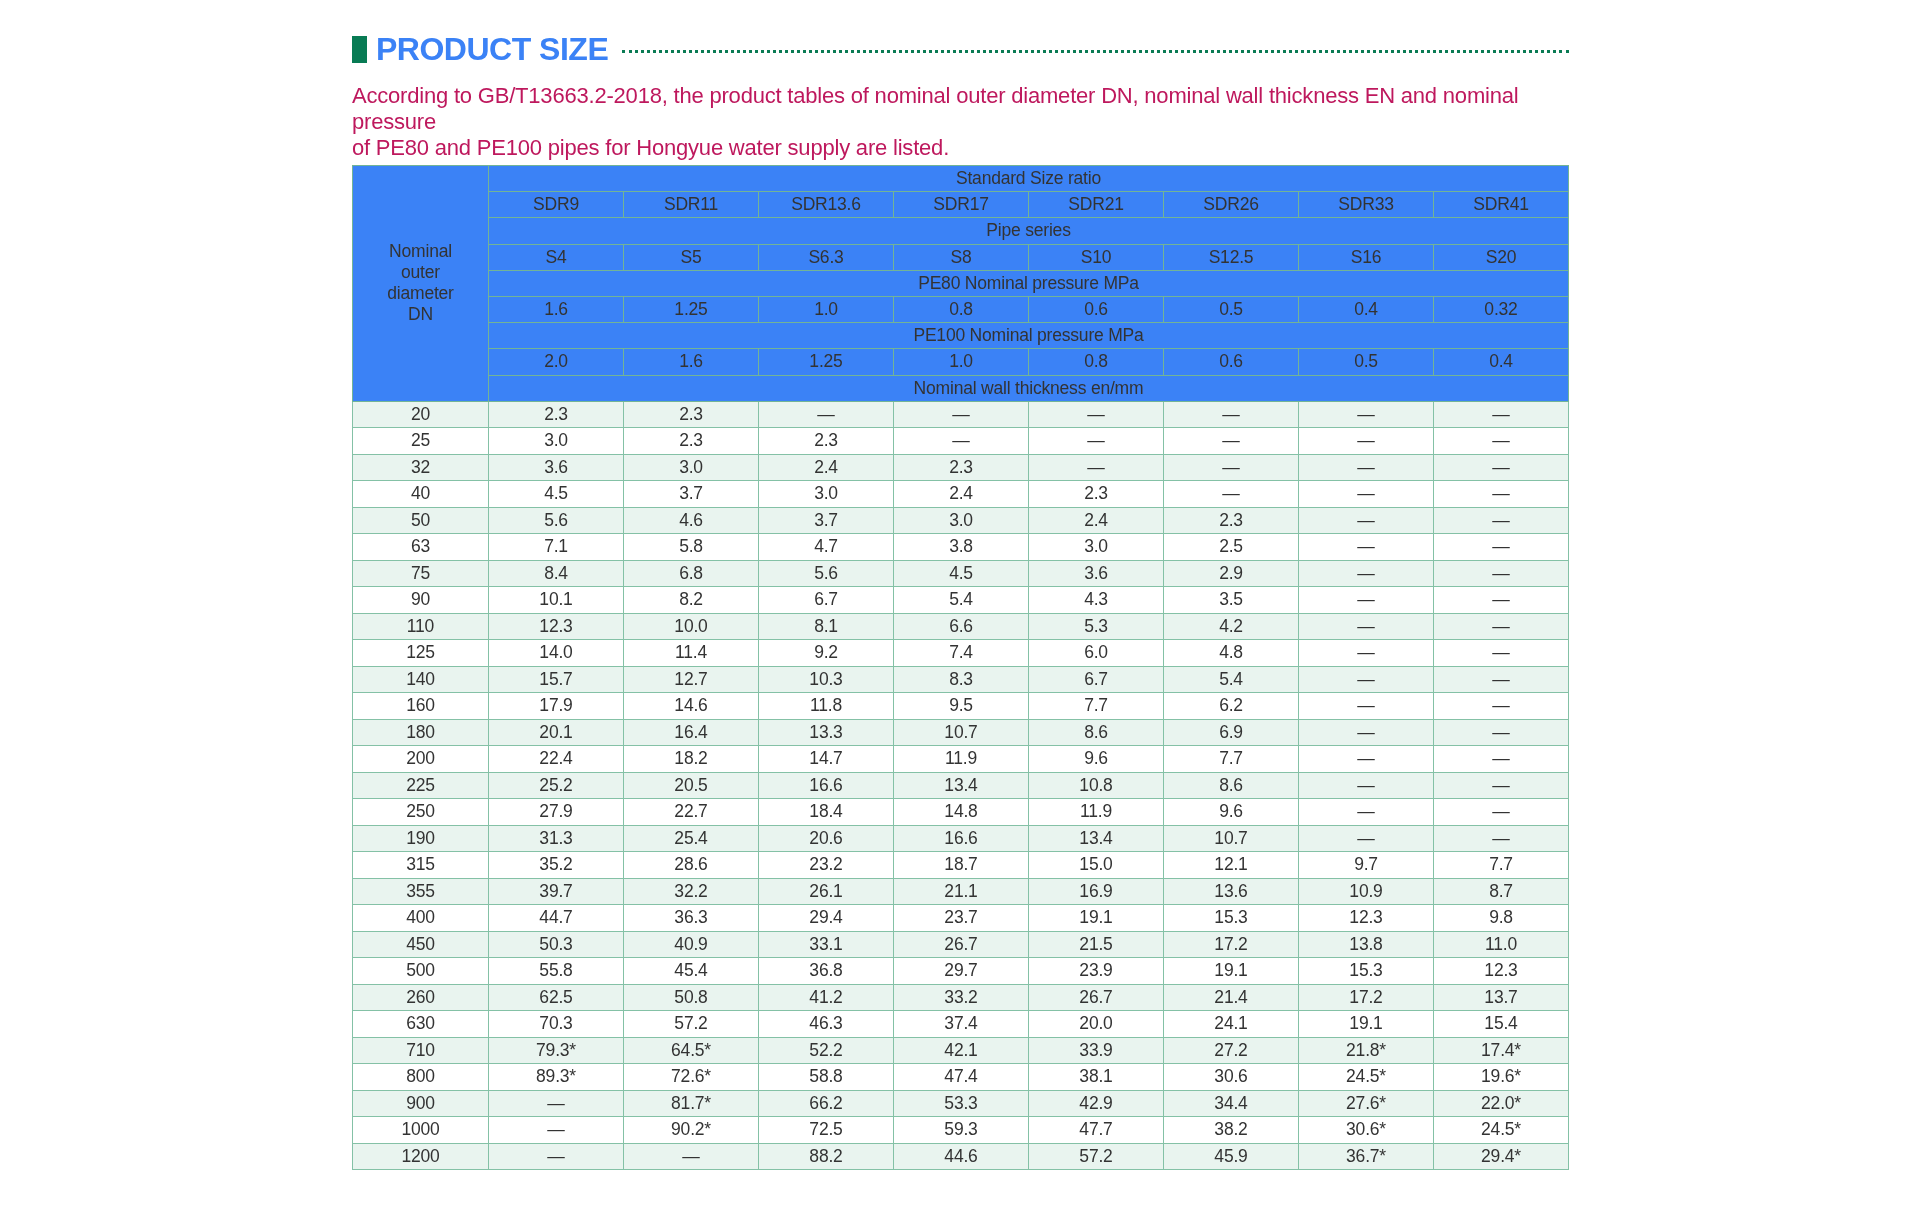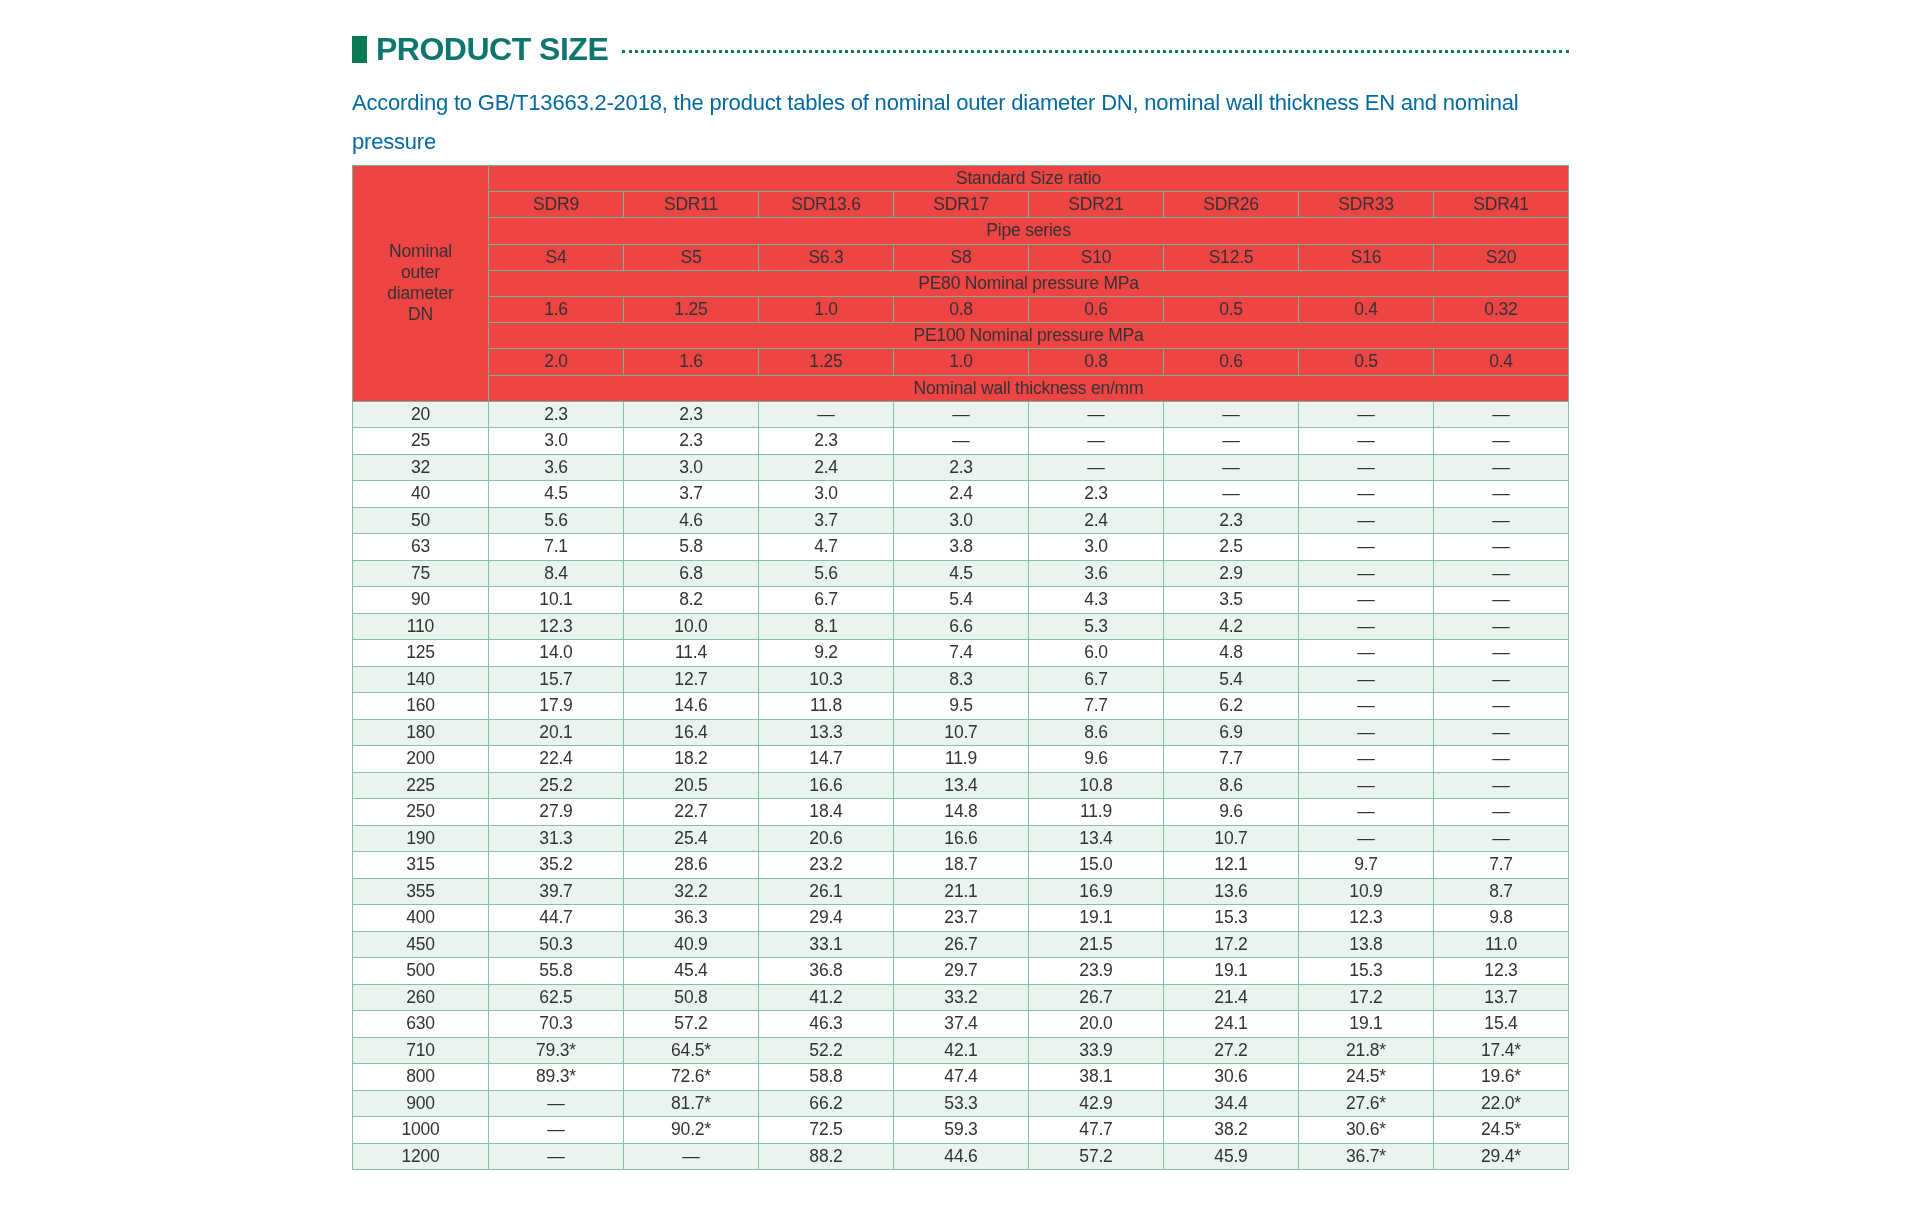--- a/index.html
+++ b/index.html
@@ -28,7 +28,7 @@
   .page-title {
     font-size: 32px;
     font-weight: bold;
-    color: #0f766e;
+    color: #3b82f6;
     letter-spacing: -0.5px;
     margin-left: 9px;
     white-space: nowrap;

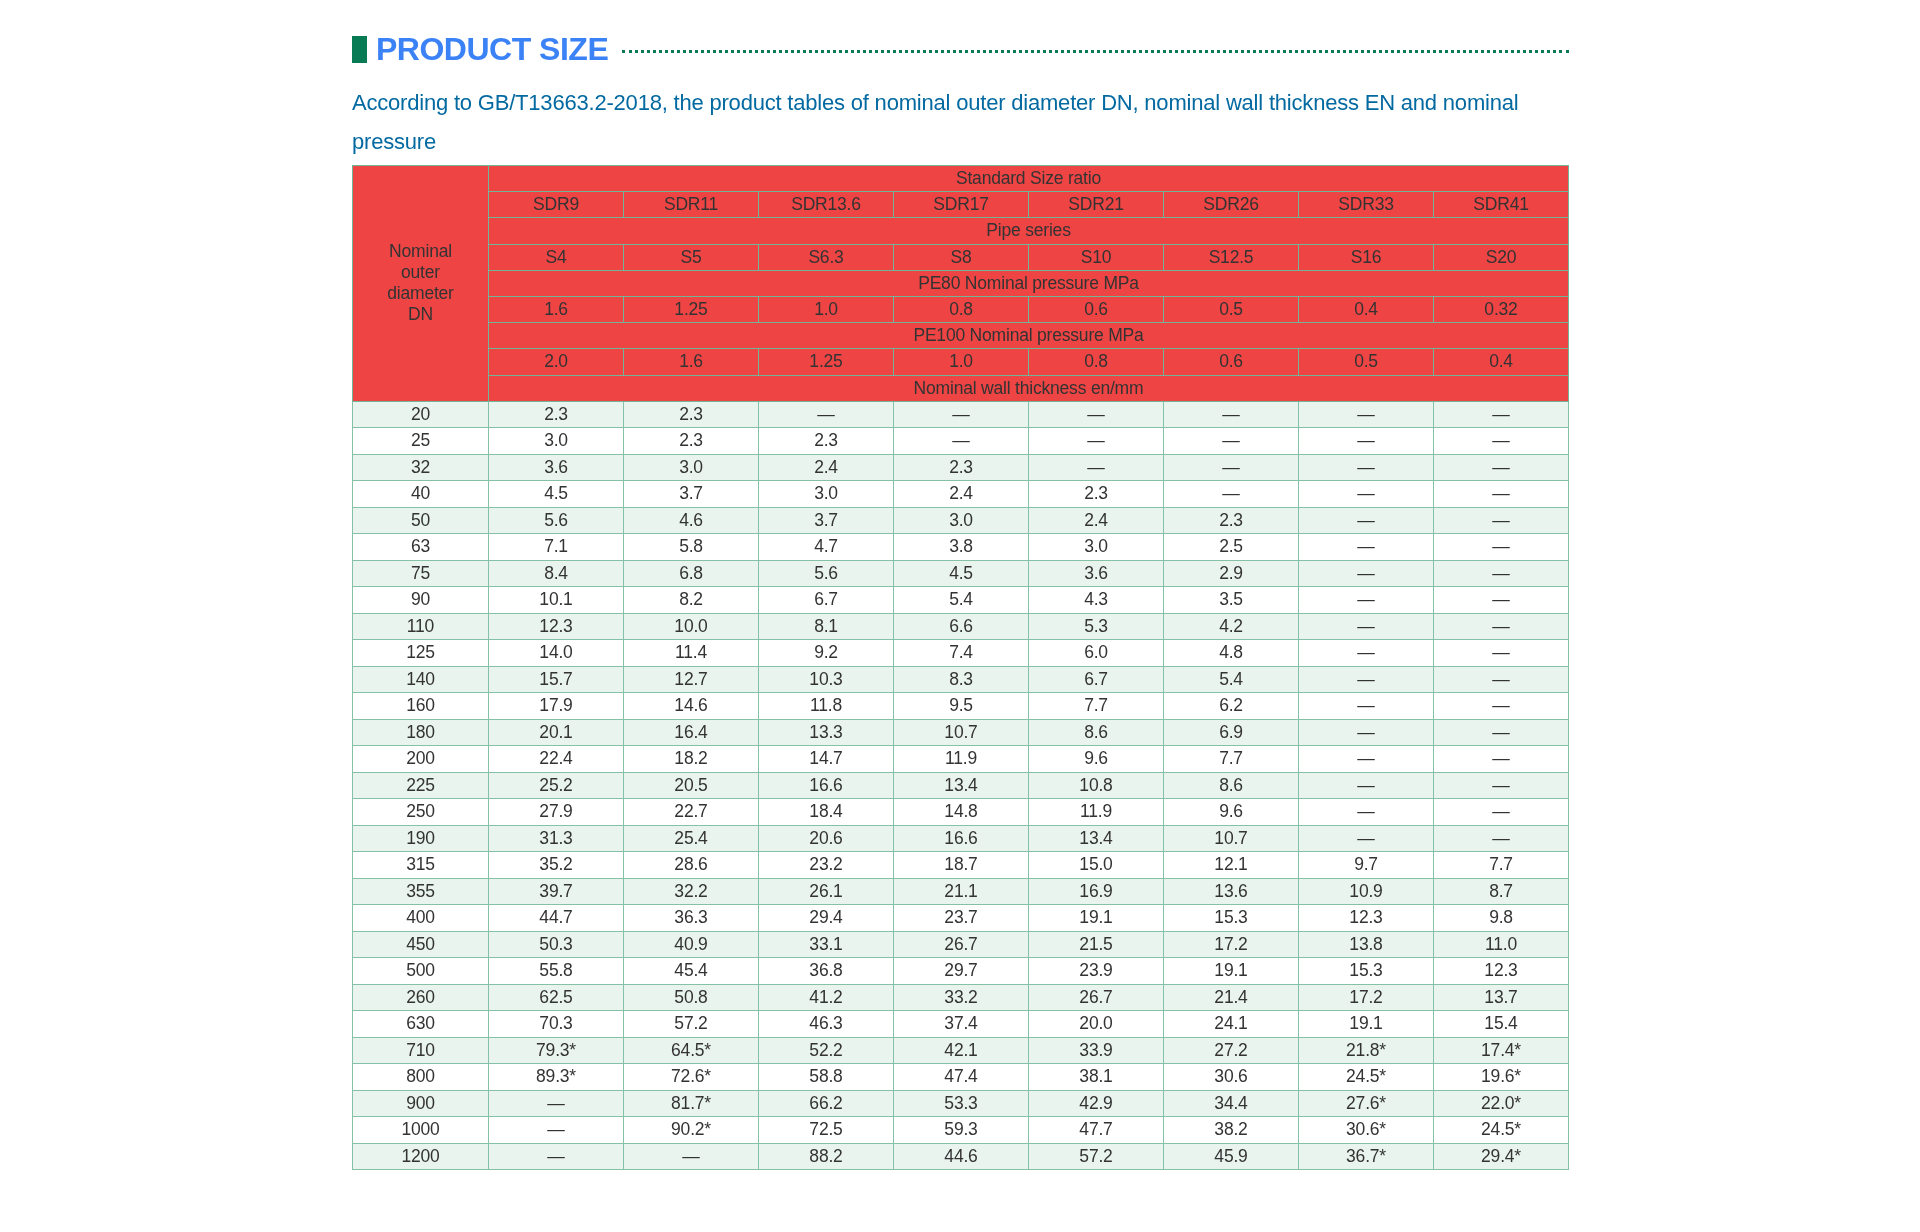--- a/index.html
+++ b/index.html
@@ -45,8 +45,8 @@
     top: 50px; left: 0;
     width: 1217px;
     font-size: 22px;
-    line-height: 39px;
-    color: #0369a1;
+    line-height: 26px;
+    color: #be185d;
     letter-spacing: -0.2px;
   }
   

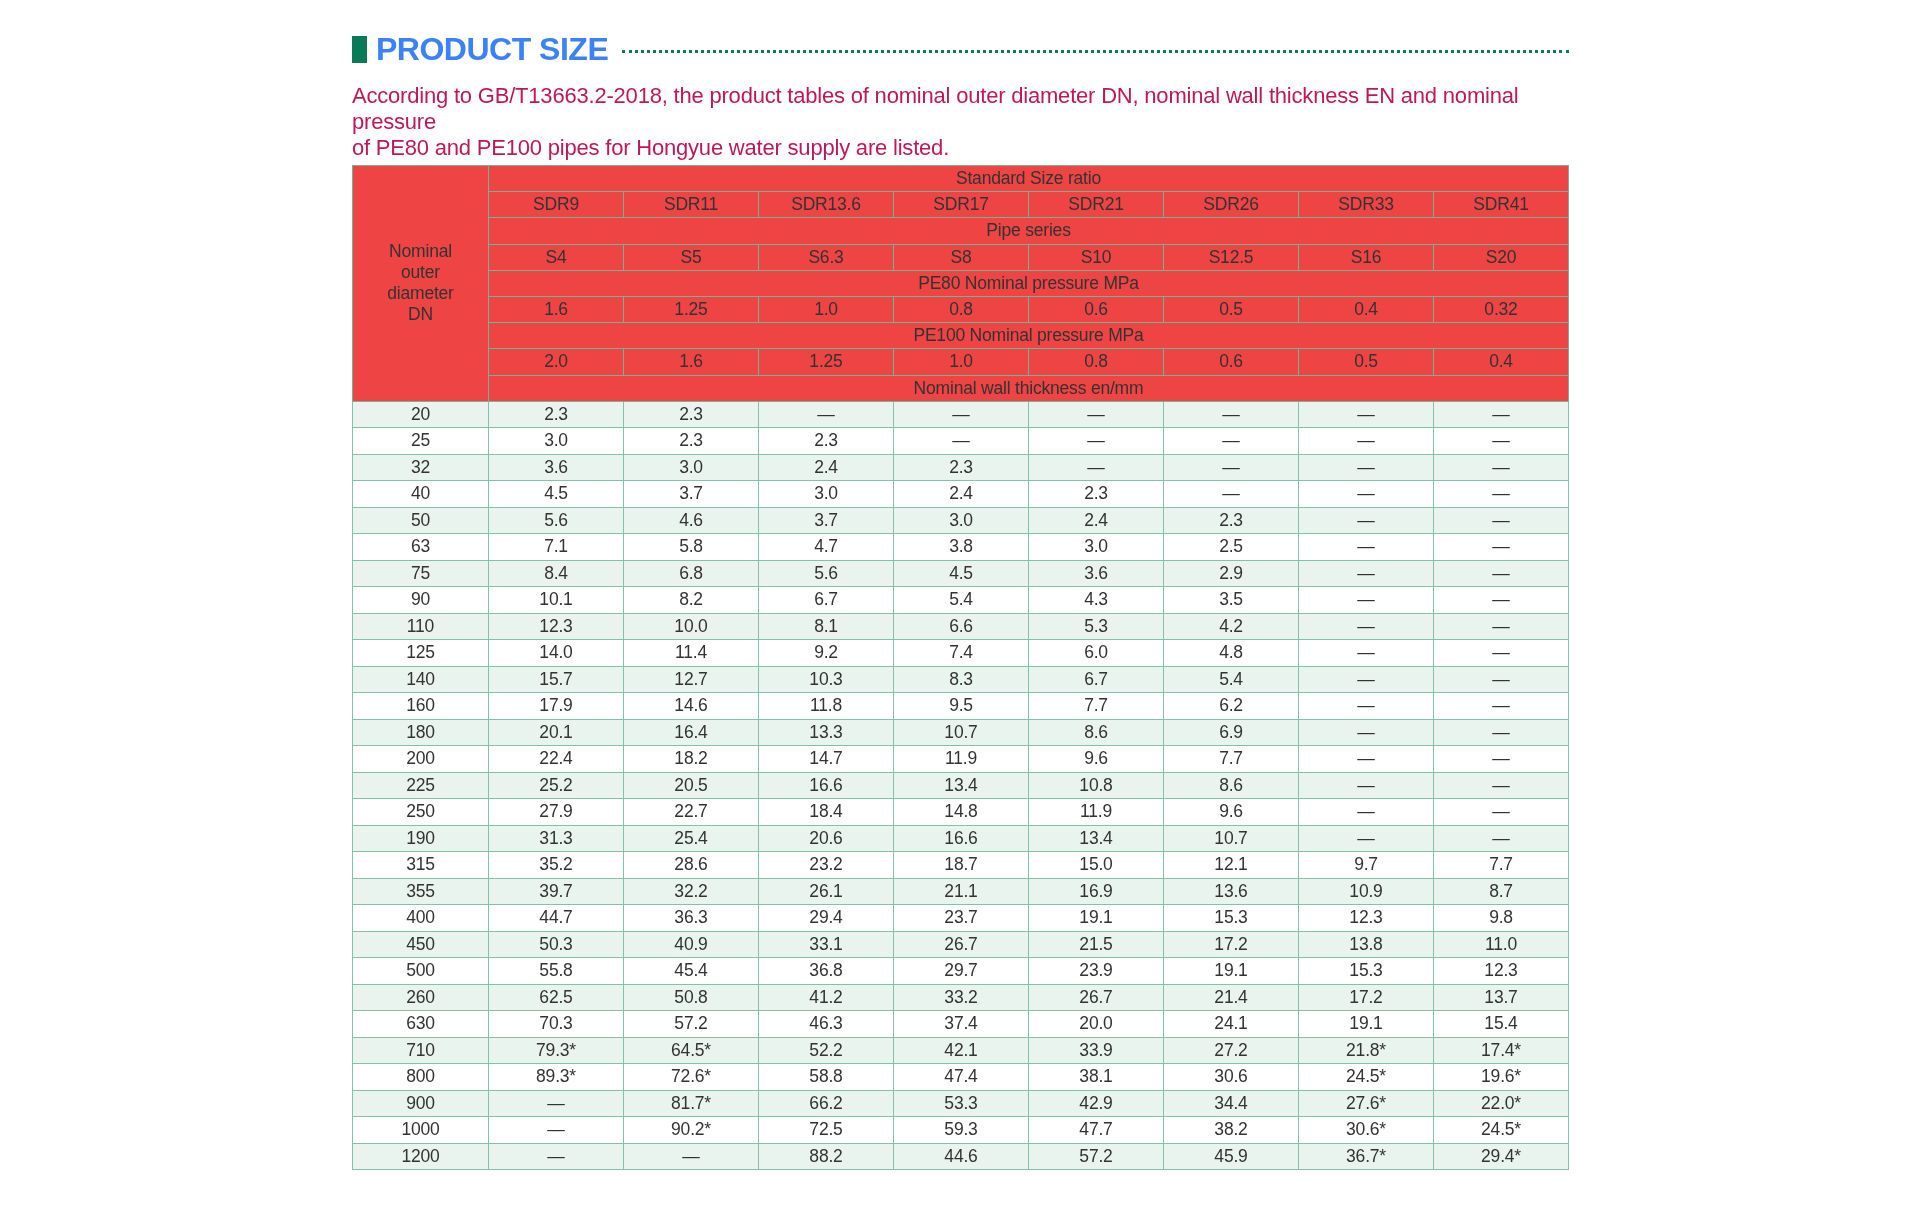--- a/index.html
+++ b/index.html
@@ -69,7 +69,7 @@
     white-space: nowrap;
   }
   .size-table thead th {
-    background: #ef4444;
+    background: #3b82f6;
     font-size: 17.5px;
     height: 26.2px;
   }

